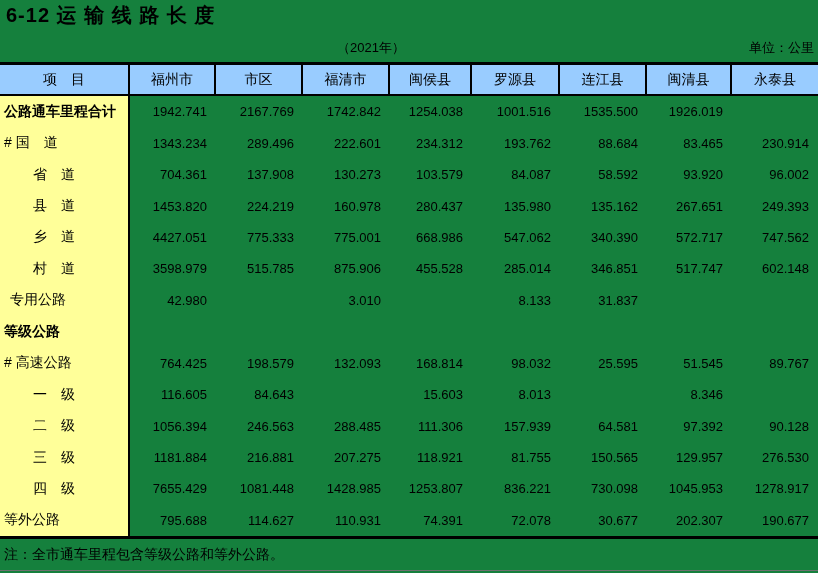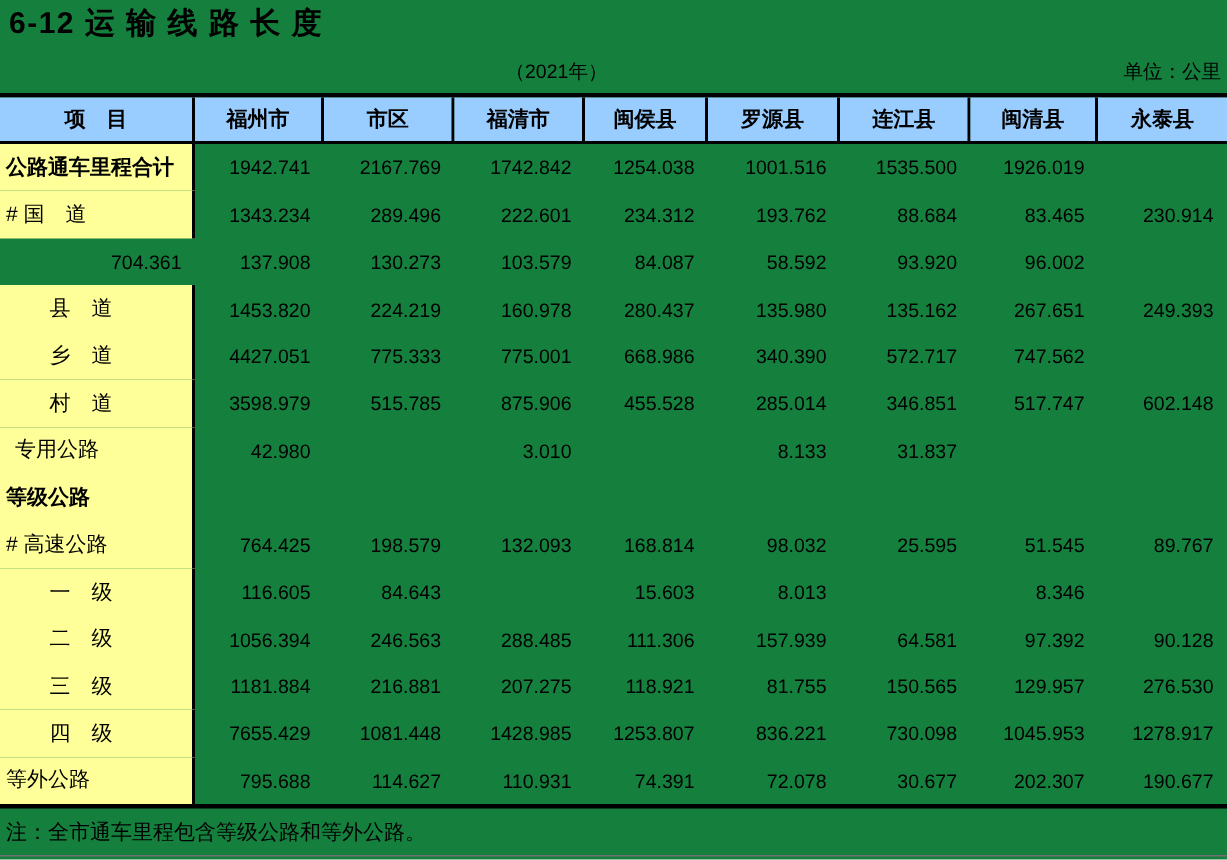--- a/index.html
+++ b/index.html
@@ -48,7 +48,7 @@
     background:var(--header-bg);
     border-right:2px solid var(--border);
     display:flex;align-items:center;justify-content:center;
-    font-size:14px;font-weight:bold;
+    font-size:14px;font-weight:normal;
     white-space:pre;
   }
   .hcell:last-child{border-right:none;}

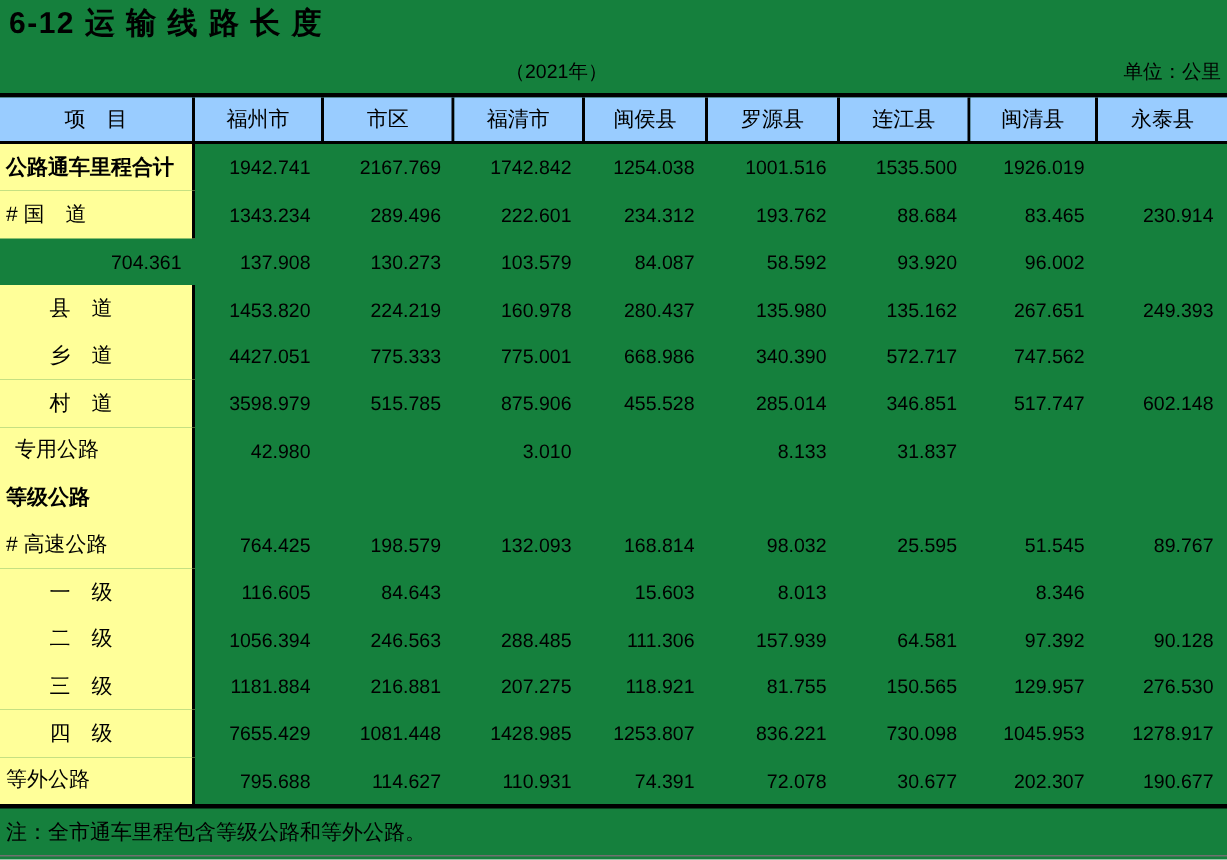--- a/index.html
+++ b/index.html
@@ -132,6 +132,7 @@
           <div class="cell num">230.914</div>
         </div>
         <div class="trow">
+          <div class="cell label indent-3">省　道</div>
           <div class="cell num">704.361</div>
           <div class="cell num">137.908</div>
           <div class="cell num">130.273</div>

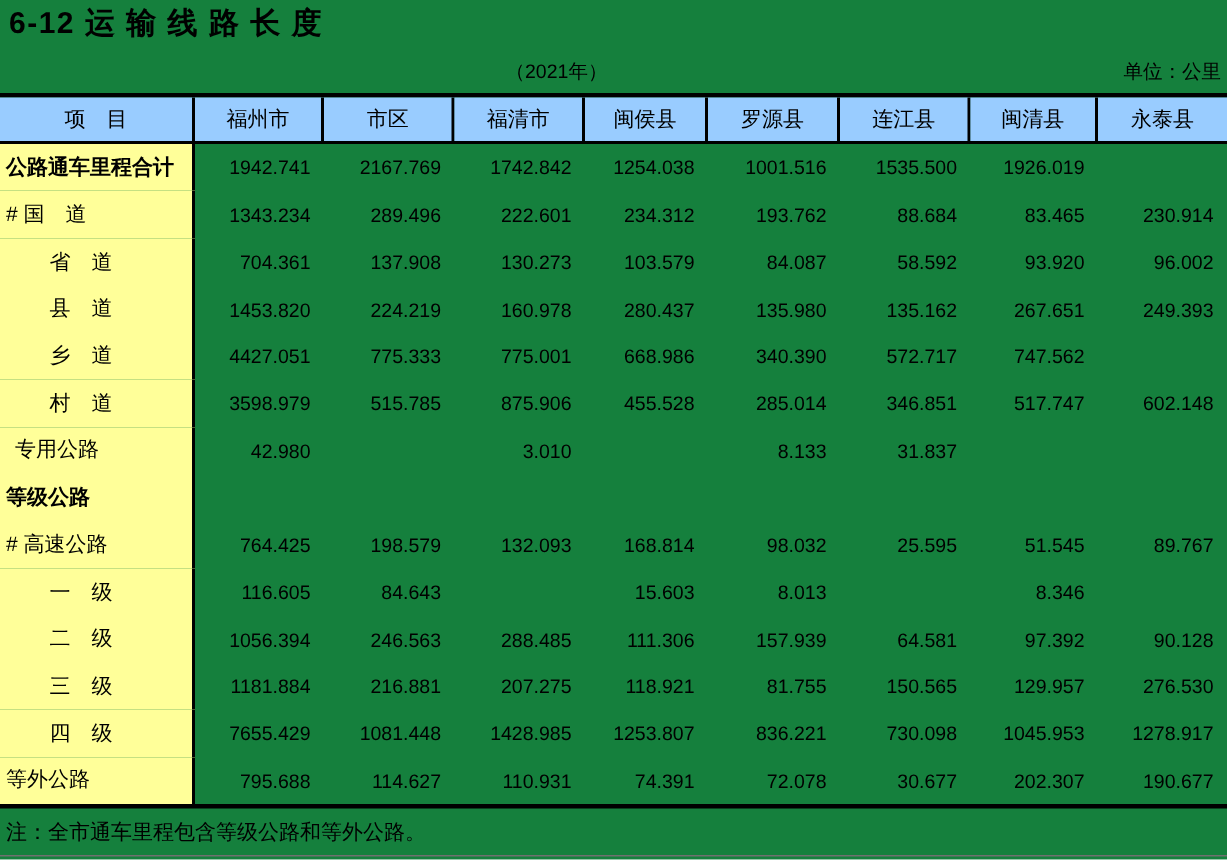--- a/index.html
+++ b/index.html
@@ -159,6 +159,7 @@
           <div class="cell num">775.333</div>
           <div class="cell num">775.001</div>
           <div class="cell num">668.986</div>
+          <div class="cell num">547.062</div>
           <div class="cell num">340.390</div>
           <div class="cell num">572.717</div>
           <div class="cell num">747.562</div>

